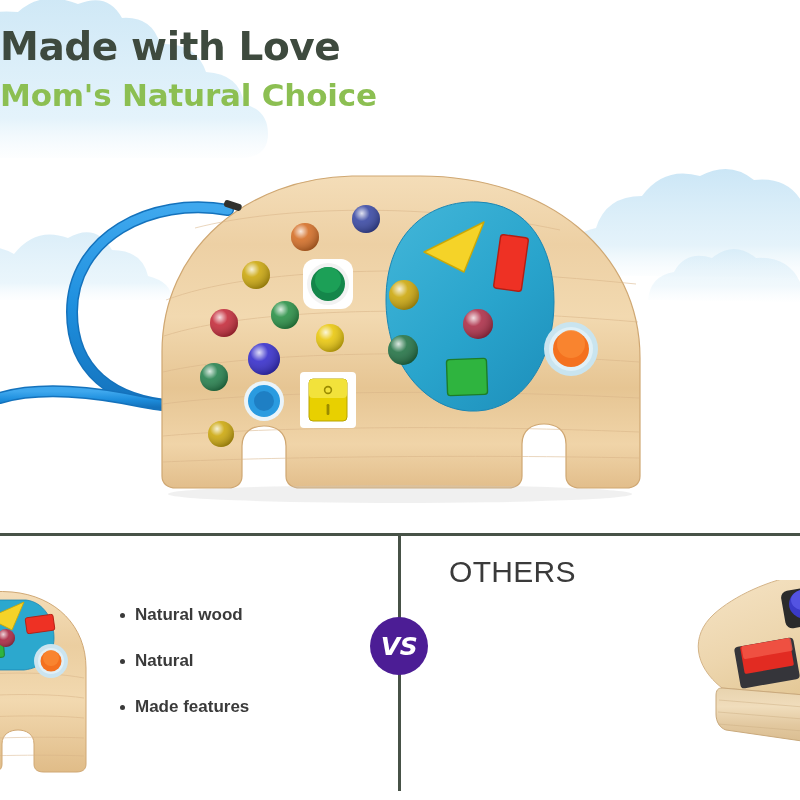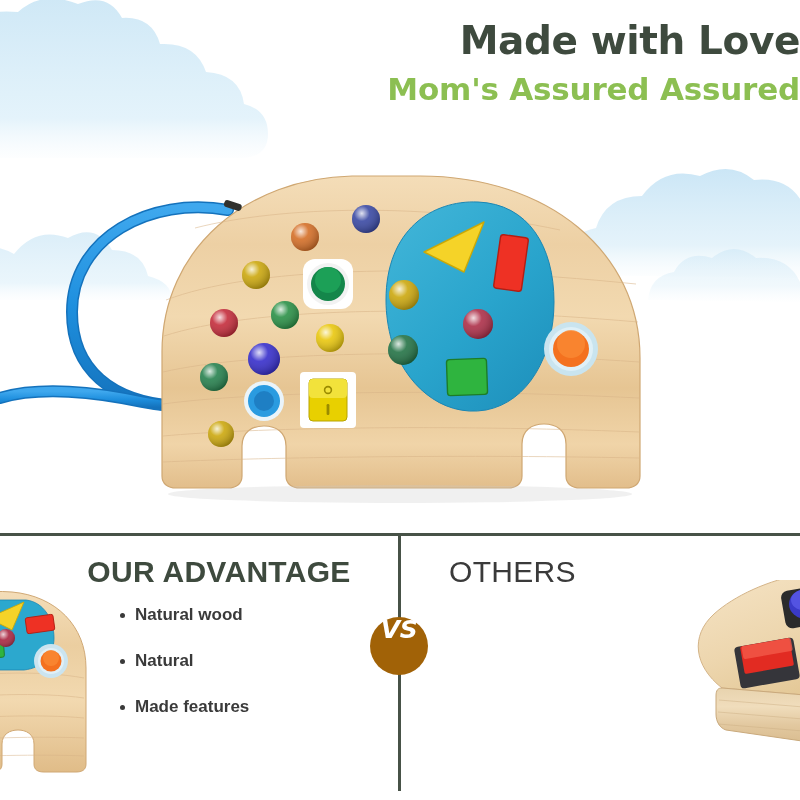--- a/index.html
+++ b/index.html
@@ -16,7 +16,7 @@
   .hero{position:absolute;left:0;top:0;width:800px;height:533px;overflow:hidden;background:#ffffff;}
   .hero-svg{position:absolute;left:0;top:0;width:800px;height:533px;}
 
-  .titles{position:absolute;left:0;top:18px;width:800px;text-align:right;z-index:5;}
+  .titles{position:absolute;left:0;top:24px;width:800px;text-align:left;z-index:5;}
   .title-main{
     font-family:"DejaVu Sans", sans-serif;
     font-size:39px;font-weight:bold;letter-spacing:-0.4px;

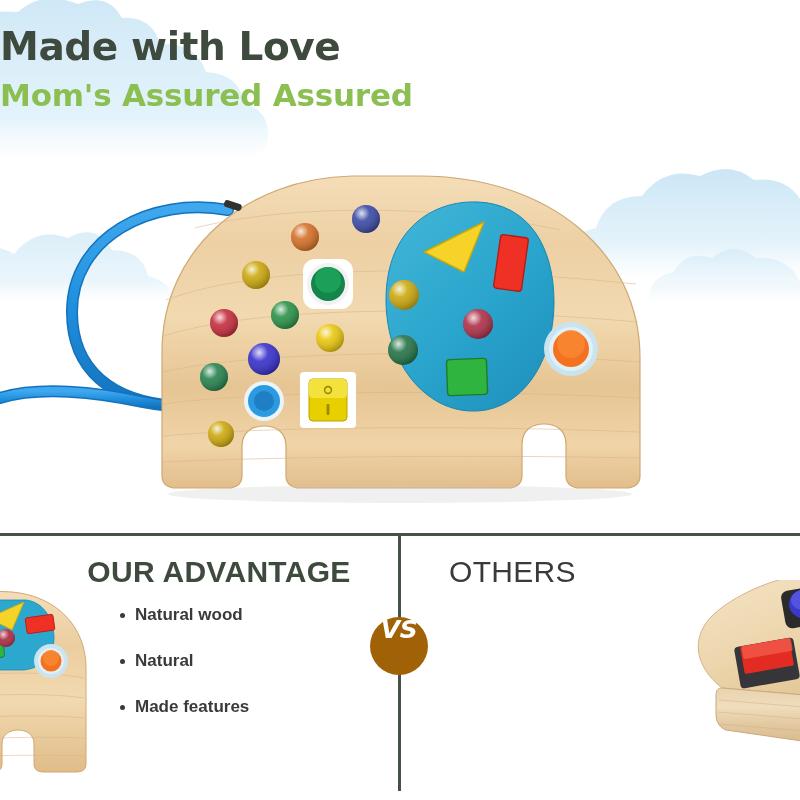--- a/index.html
+++ b/index.html
@@ -264,7 +264,7 @@
 
     <div class="titles">
       <div class="title-main">Made with Love</div>
-      <div class="title-sub">Mom's Assured Assured</div>
+      <div class="title-sub">Mom's Natural Choice</div>
     </div>
   </div>
 

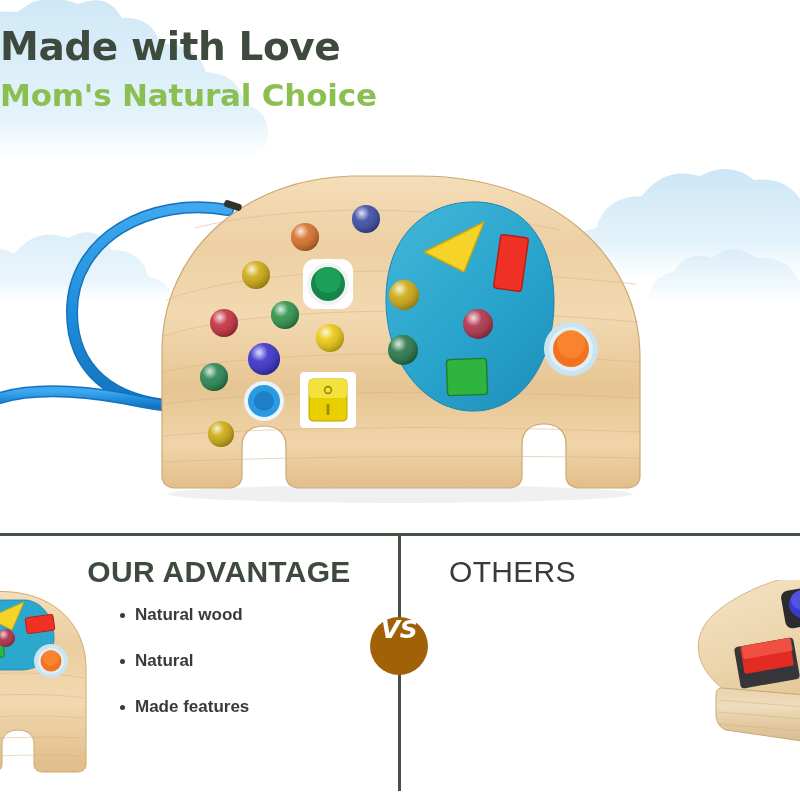--- a/index.html
+++ b/index.html
@@ -273,7 +273,6 @@
     <div class="vrule"></div>
 
     <div class="col col-left">
-      <div class="head head-left">OUR ADVANTAGE</div>
       <ul class="bullets bul-left">
         <li>Natural wood</li>
         <li>Natural</li>

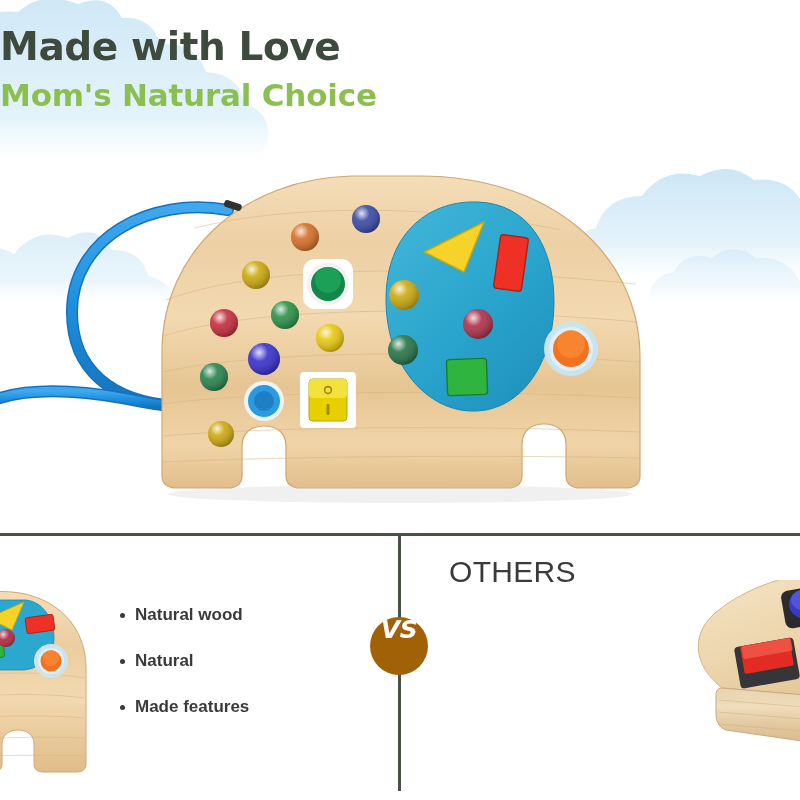--- a/index.html
+++ b/index.html
@@ -54,7 +54,7 @@
 
   .vs-badge{
     position:absolute;left:370px;top:617px;width:58px;height:58px;border-radius:50%;
-    background:#a16207;z-index:20;display:flex;align-items:flex-start;justify-content:center;
+    background:#4c1d95;z-index:20;display:flex;align-items:center;justify-content:center;
   }
   .vs-badge span{
     color:#ffffff;font-size:25px;font-weight:bold;font-style:italic;letter-spacing:-0.5px;

